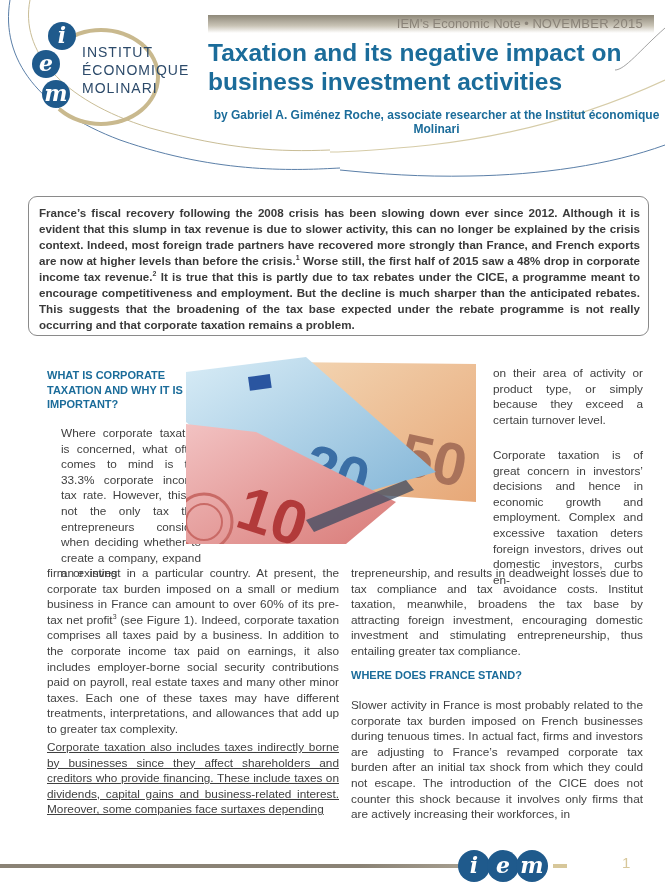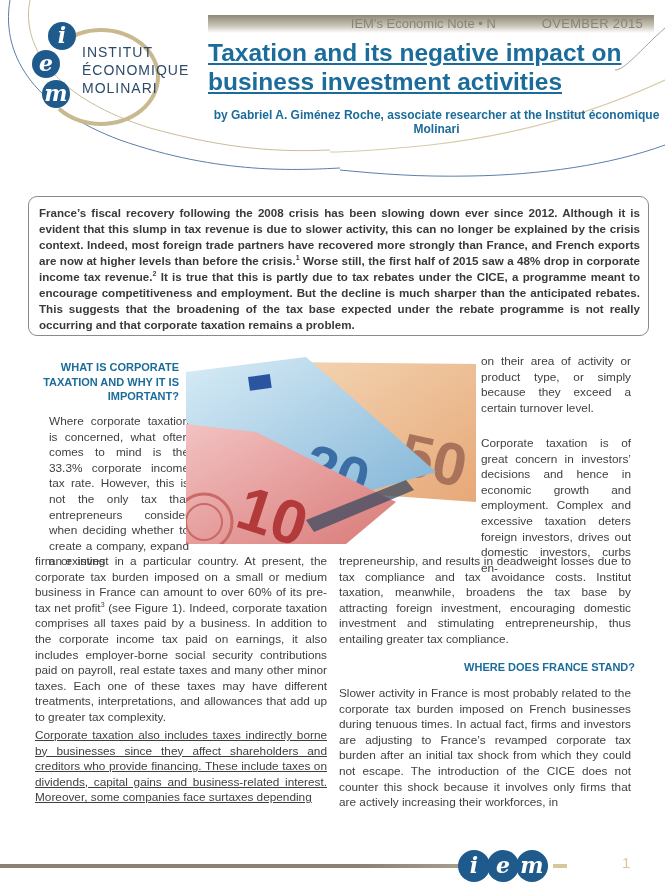--- a/index.html
+++ b/index.html
@@ -30,7 +30,7 @@
           background: linear-gradient(#8e8879, #c9c4b6 60%, #ffffff); }
   .series { position: absolute; right: 22px; top: 16px; font-family: "Liberation Sans", sans-serif;
             font-size: 13px; color: #8a8378; }
-  .series .sc { font-size: 13px; letter-spacing: 0.3px; margin-left: 46px; }
+  .series .sc { font-size: 13px; letter-spacing: 0.3px; }
 
   .title { position: absolute; left: 208px; top: 38px; width: 440px; margin: 0;
            font-family: "Liberation Sans", sans-serif; font-weight: bold; font-size: 24.5px;

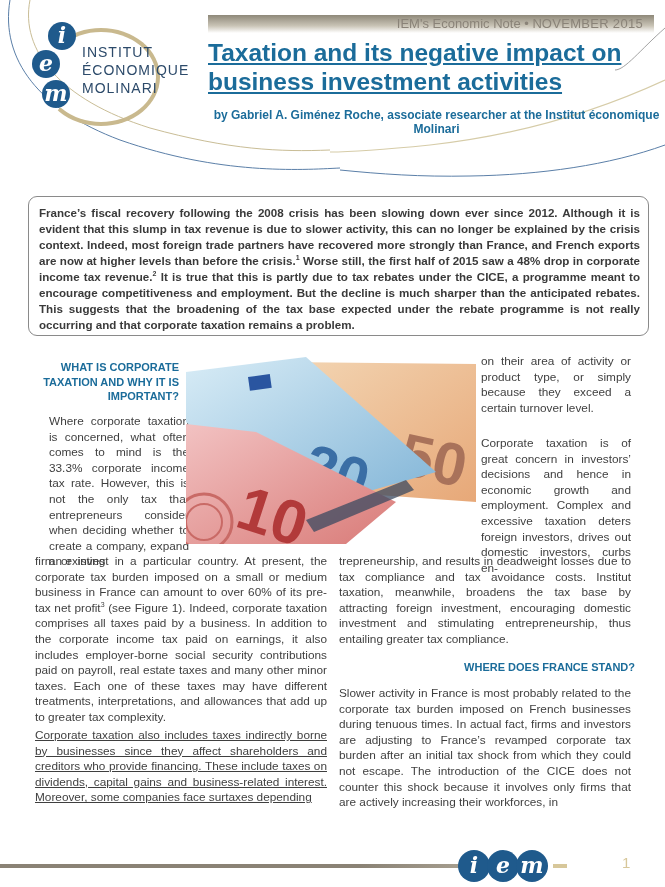--- a/index.html
+++ b/index.html
@@ -34,7 +34,7 @@
 
   .title { position: absolute; left: 208px; top: 38px; width: 440px; margin: 0;
            font-family: "Liberation Sans", sans-serif; font-weight: bold; font-size: 24.5px;
-           line-height: 29px; color: #1b6c9a; text-decoration: underline; }
+           line-height: 29px; color: #1b6c9a; }
   .byline { position: absolute; left: 208px; top: 108px; font-family: "Liberation Sans", sans-serif;
             font-size: 12px; font-weight: bold; color: #1b6c9a; text-align: center; }
 

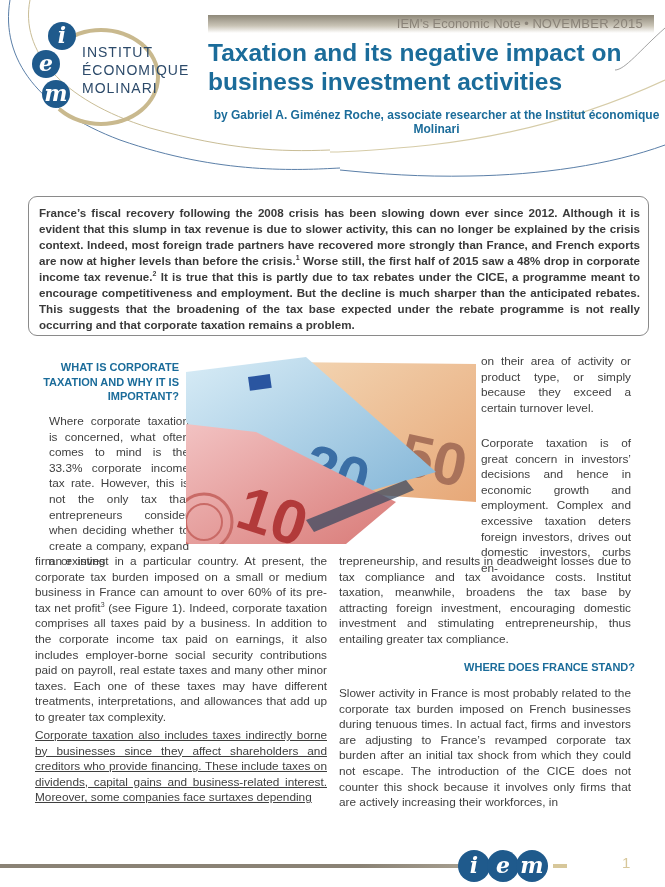--- a/index.html
+++ b/index.html
@@ -48,7 +48,7 @@
   .col-text { font-family: "Liberation Sans", sans-serif; font-size: 11.8px; line-height: 15.6px;
               color: #3f3f3f; text-align: justify; margin: 0; }
   .h2 { font-family: "Liberation Sans", sans-serif; font-weight: bold; font-size: 11px;
-        color: #1b6c9a; line-height: 14.5px; margin: 4px; text-align: right; }
+        color: #1b6c9a; line-height: 14.5px; margin: 12px; }
 
   .left-head { position: absolute; left: 35px; top: 356px; width: 140px; }
   .left-narrow { position: absolute; left: 49px; top: 414px; width: 140px; }

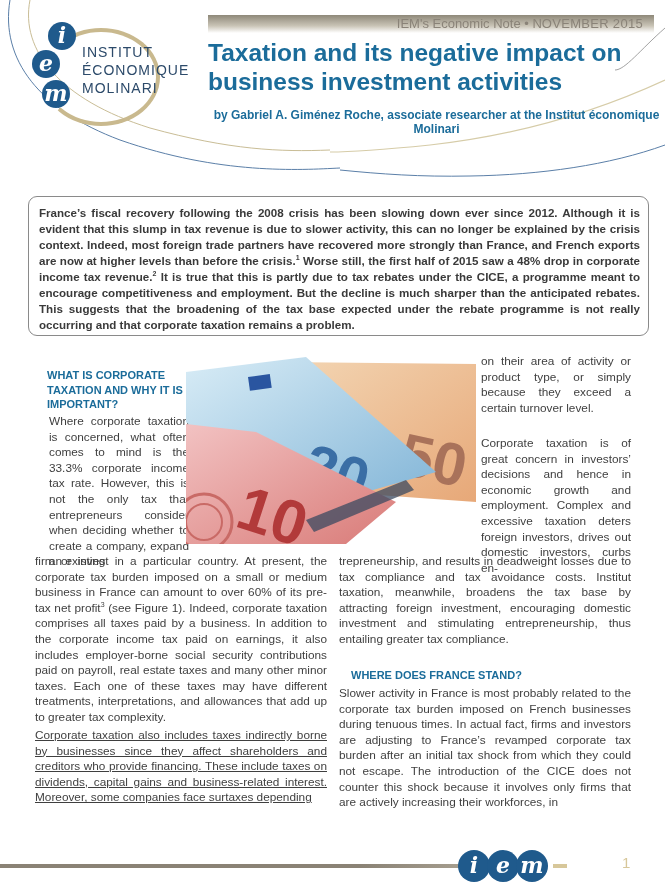--- a/index.html
+++ b/index.html
@@ -46,7 +46,7 @@
 
   
   .col-text { font-family: "Liberation Sans", sans-serif; font-size: 11.8px; line-height: 15.6px;
-              color: #3f3f3f; text-align: justify; margin: 0; }
+              color: #3f3f3f; text-align: justify; margin: 12px; }
   .h2 { font-family: "Liberation Sans", sans-serif; font-weight: bold; font-size: 11px;
         color: #1b6c9a; line-height: 14.5px; margin: 12px; }
 

